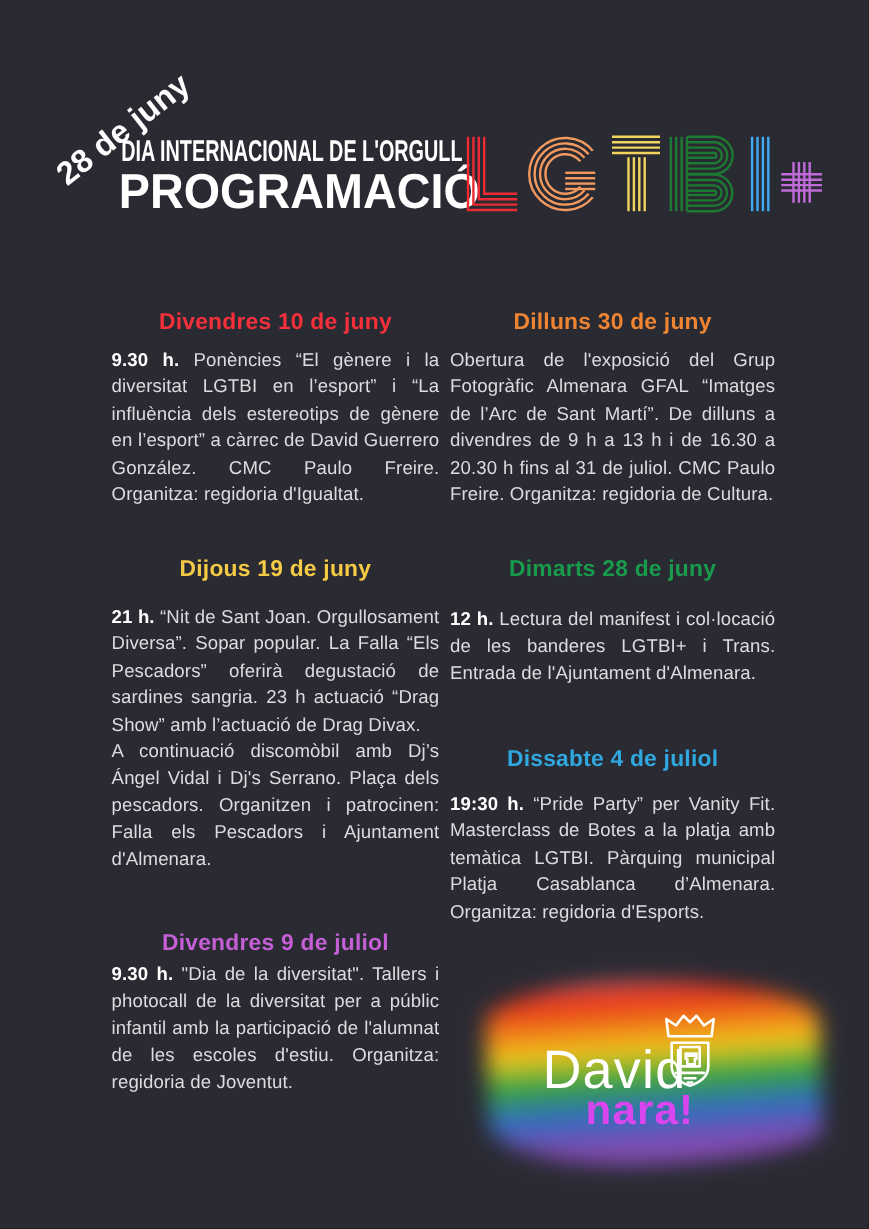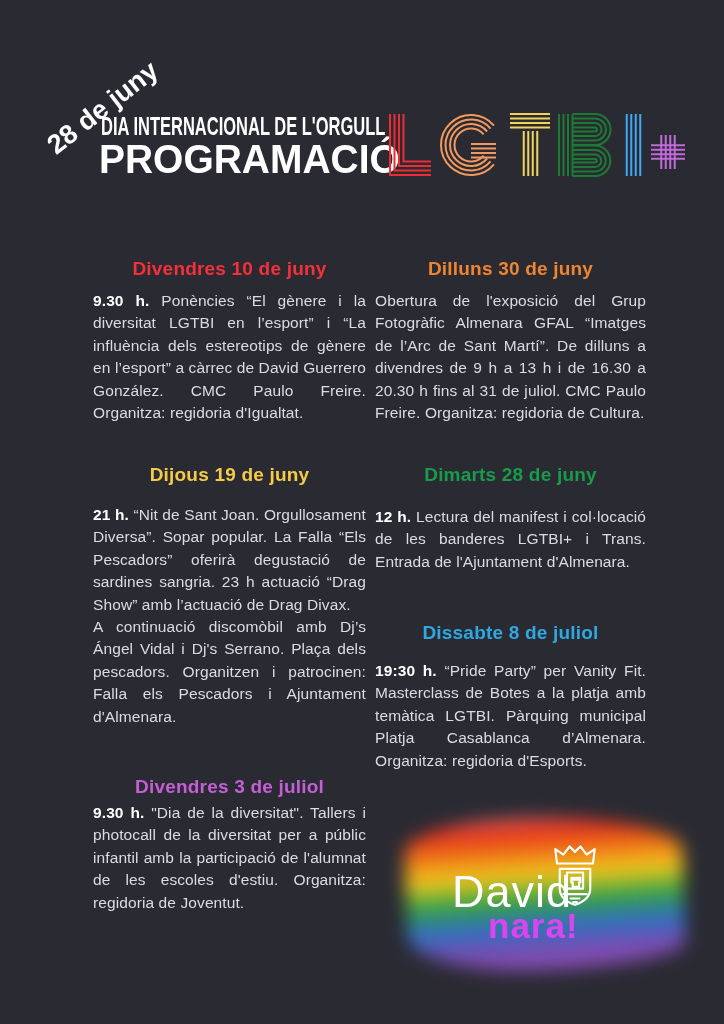--- a/index.html
+++ b/index.html
@@ -172,7 +172,7 @@
   </div>
 
   <div class="block col-r b-r3">
-    <h2 style="color: rgb(47, 168, 224);">Dissabte 8 de juliol</h2>
+    <h2 style="color: rgb(47, 168, 224);">Dissabte 4 de juliol</h2>
     <div class="body"><b>19:30 h.</b> <span>“Pride Party” per Vanity Fit. Masterclass de Botes a la platja amb temàtica LGTBI. Pàrquing municipal Platja Casablanca d’Almenara. Organitza: regidoria d'Esports.</span></div>
   </div>
 

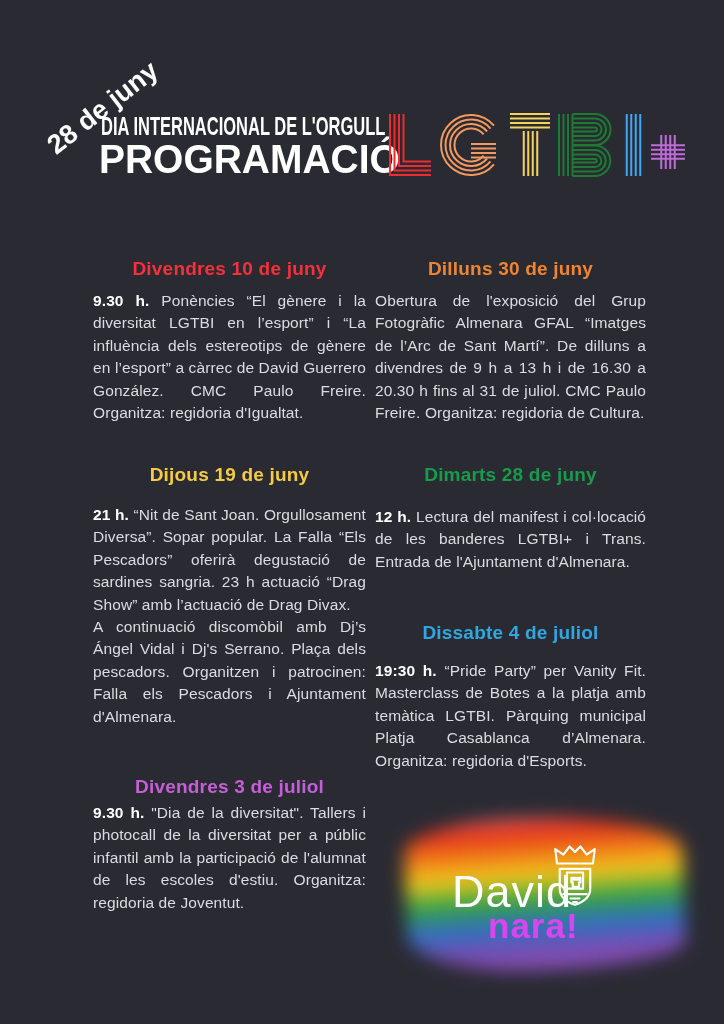--- a/index.html
+++ b/index.html
@@ -157,7 +157,7 @@
   </div>
 
   <div class="block col-l b-l3">
-    <h2 style="color: rgb(196, 95, 214);">Divendres 3 de juliol</h2>
+    <h2 style="color: rgb(196, 95, 214);">Divendres 9 de juliol</h2>
     <div class="body"><b>9.30 h.</b> <span>"Dia de la diversitat". Tallers i photocall de la diversitat per a públic infantil amb la participació de l'alumnat de les escoles d'estiu. Organitza: regidoria de Joventut.</span></div>
   </div>
 

